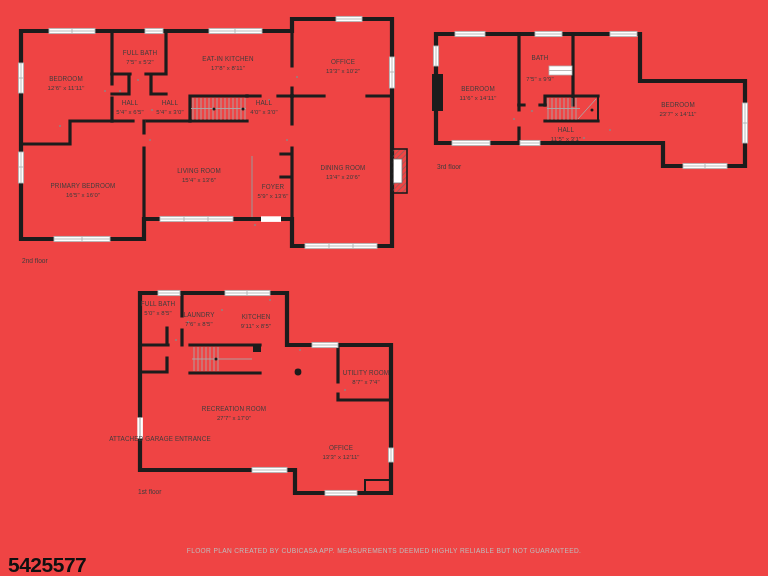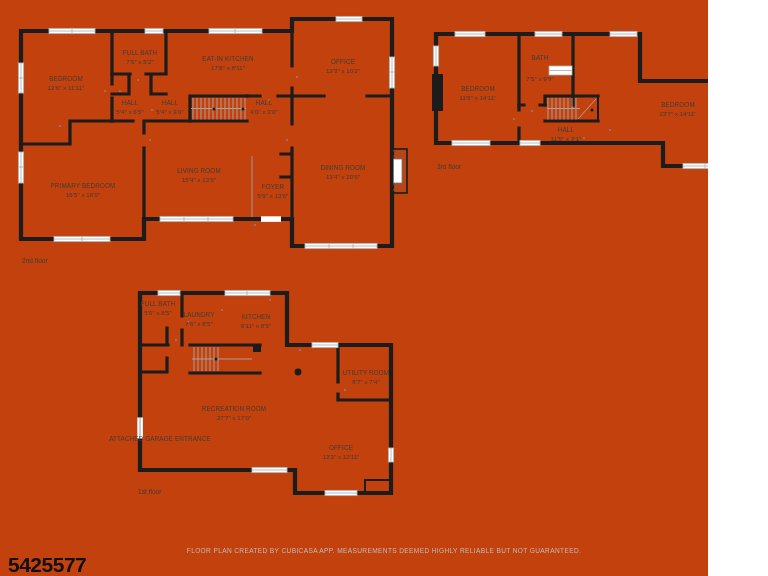--- a/index.html
+++ b/index.html
@@ -3,7 +3,7 @@
 <meta charset="utf-8">
 <style>
   html,body{margin:0;padding:0;background:#fff;}
-  #page{position:relative;width:708px;height:576px;background:#c2410c;overflow:hidden;text-align:right;}
+  #page{position:relative;width:768px;height:576px;background:#ef4444;overflow:hidden;text-align:right;}
   svg{display:block;}
   .w{fill:none;stroke:var(--wall);stroke-width:4.2;stroke-linecap:square;}
   .wi{fill:none;stroke:var(--wall);stroke-width:3.2;stroke-linecap:square;}

